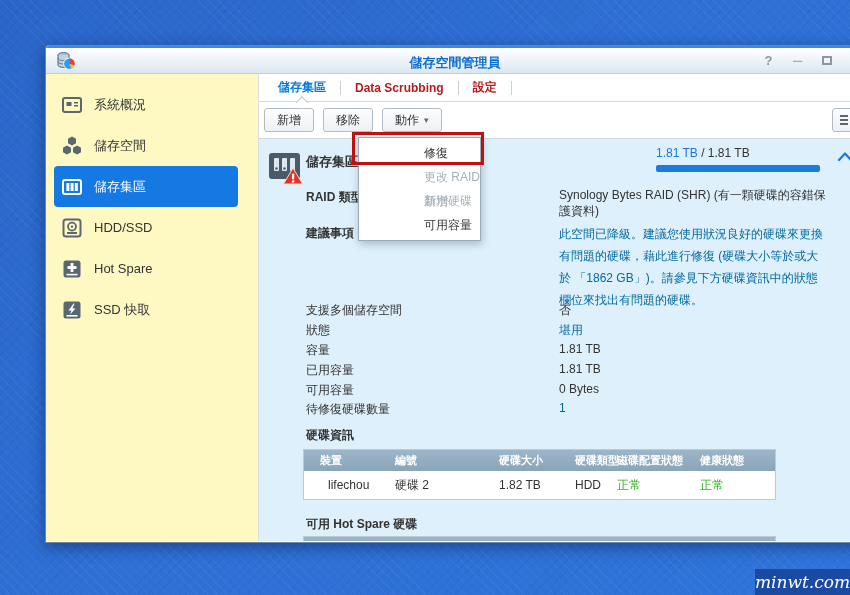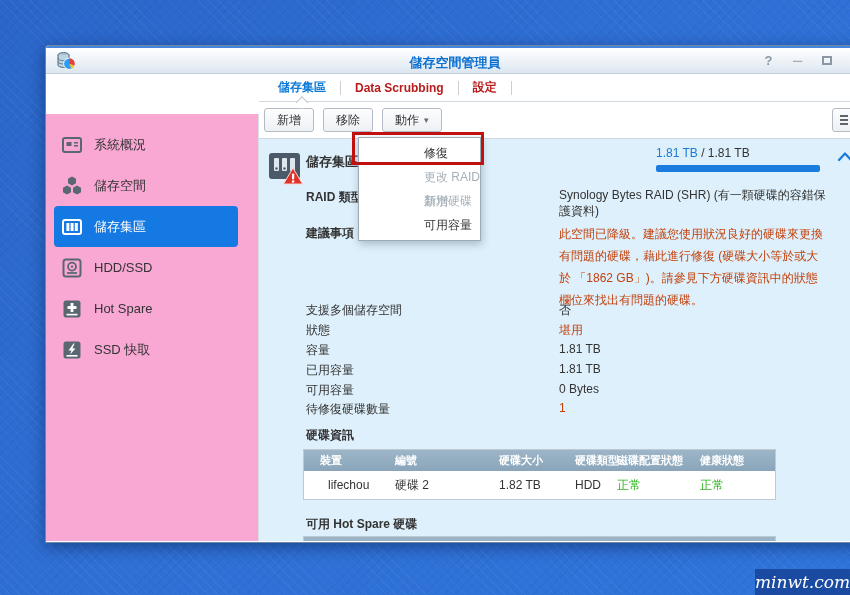--- a/index.html
+++ b/index.html
@@ -33,7 +33,7 @@
   .win-body { display:flex; height:467px; }
 
   
-  .sidebar { width:213px; background:#f9a8d4; border-right:1px solid #d8dee4; padding-top:10px;margin-top:40px; }
+  .sidebar { width:213px; background:#fef9c3; border-right:1px solid #d8dee4; padding-top:10px; }
   .side-item { height:41px; display:flex; align-items:center; padding-left:15px; gap:11px;
     font-size:13px; color:#333; cursor:pointer; }
   .side-item .s-icon { width:22px; height:22px; color:#5a6770; flex:0 0 22px; }

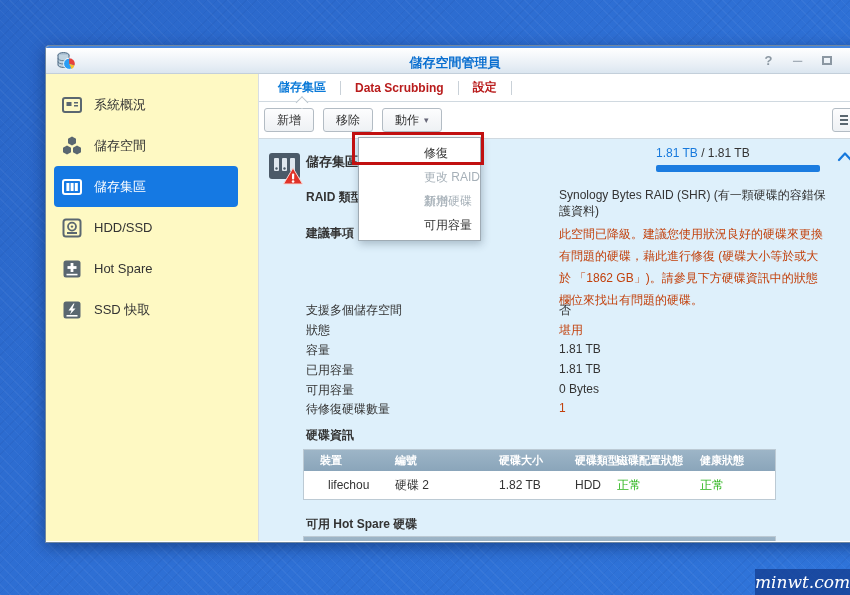--- a/index.html
+++ b/index.html
@@ -83,7 +83,7 @@
 
   .srow { position:absolute; left:47px; display:flex; font-size:12px; }
   .srow .sl { width:253px; flex:0 0 253px; }
-  .v-red { color:#c2410c; }
+  .v-red { color:#0369a1; }
   .v-green { color:#2fb61f; }
 
   .sect-title { position:absolute; left:47px; font-weight:bold; font-size:12px; }

